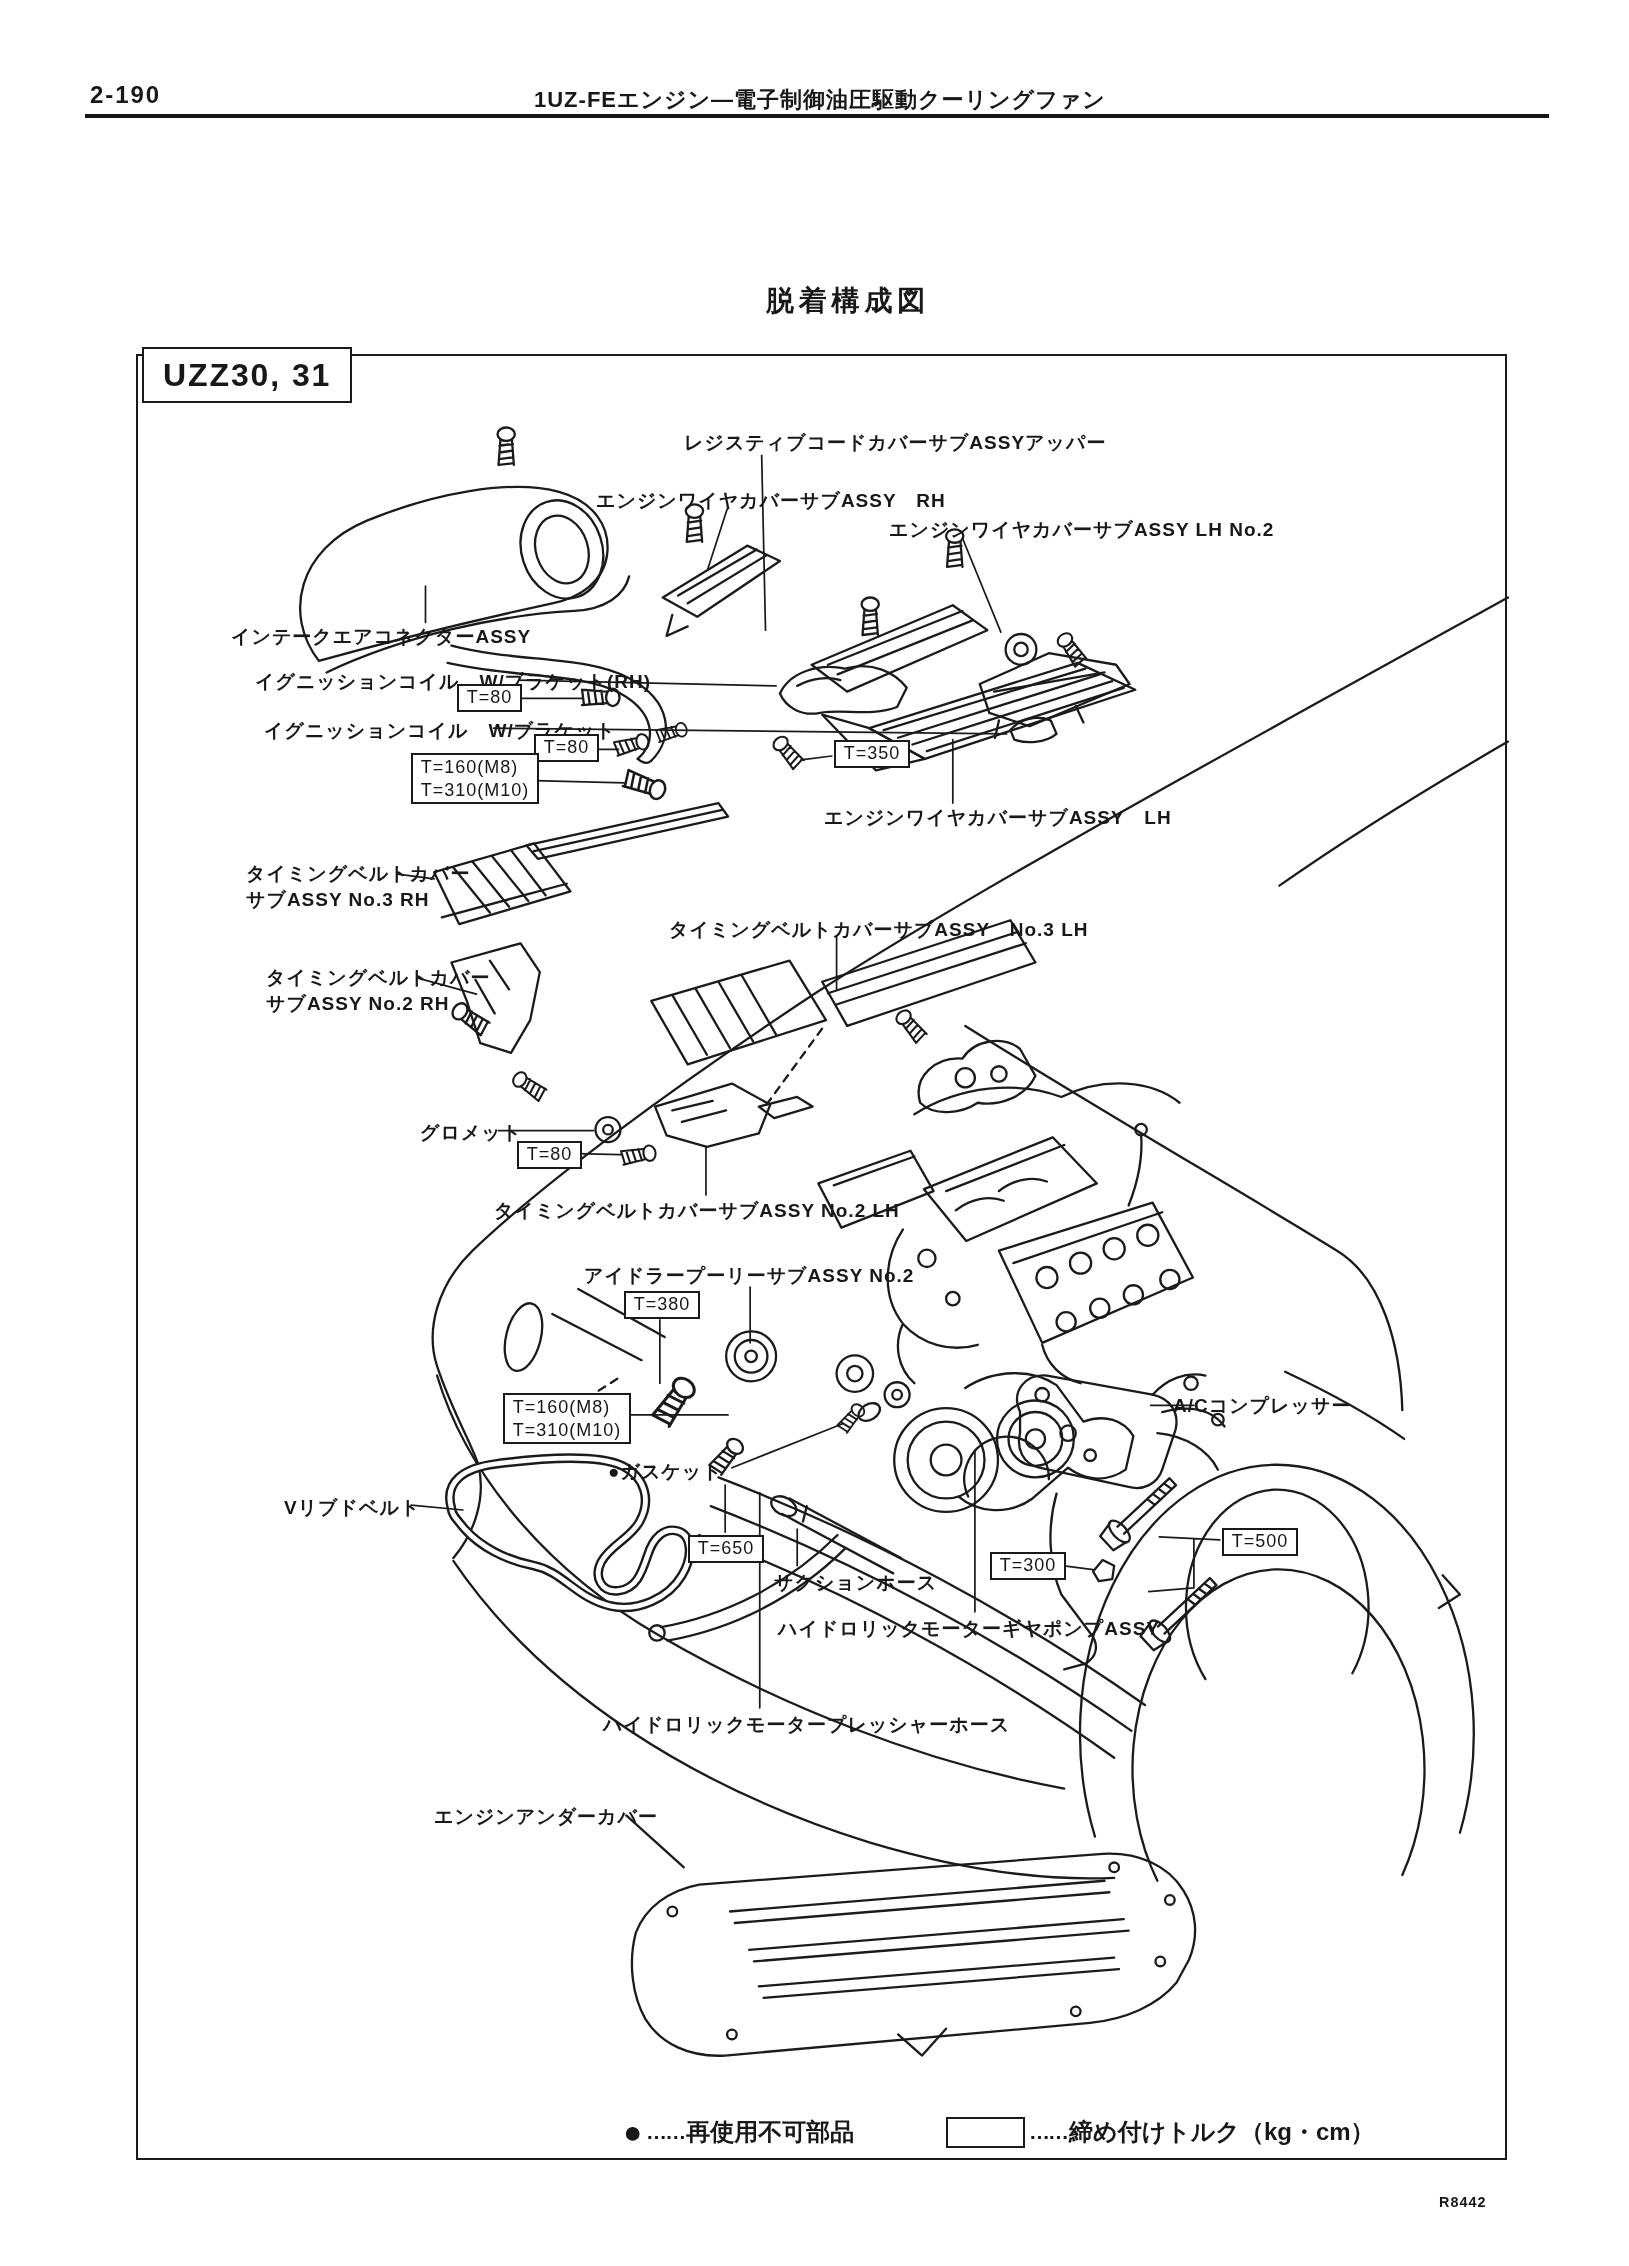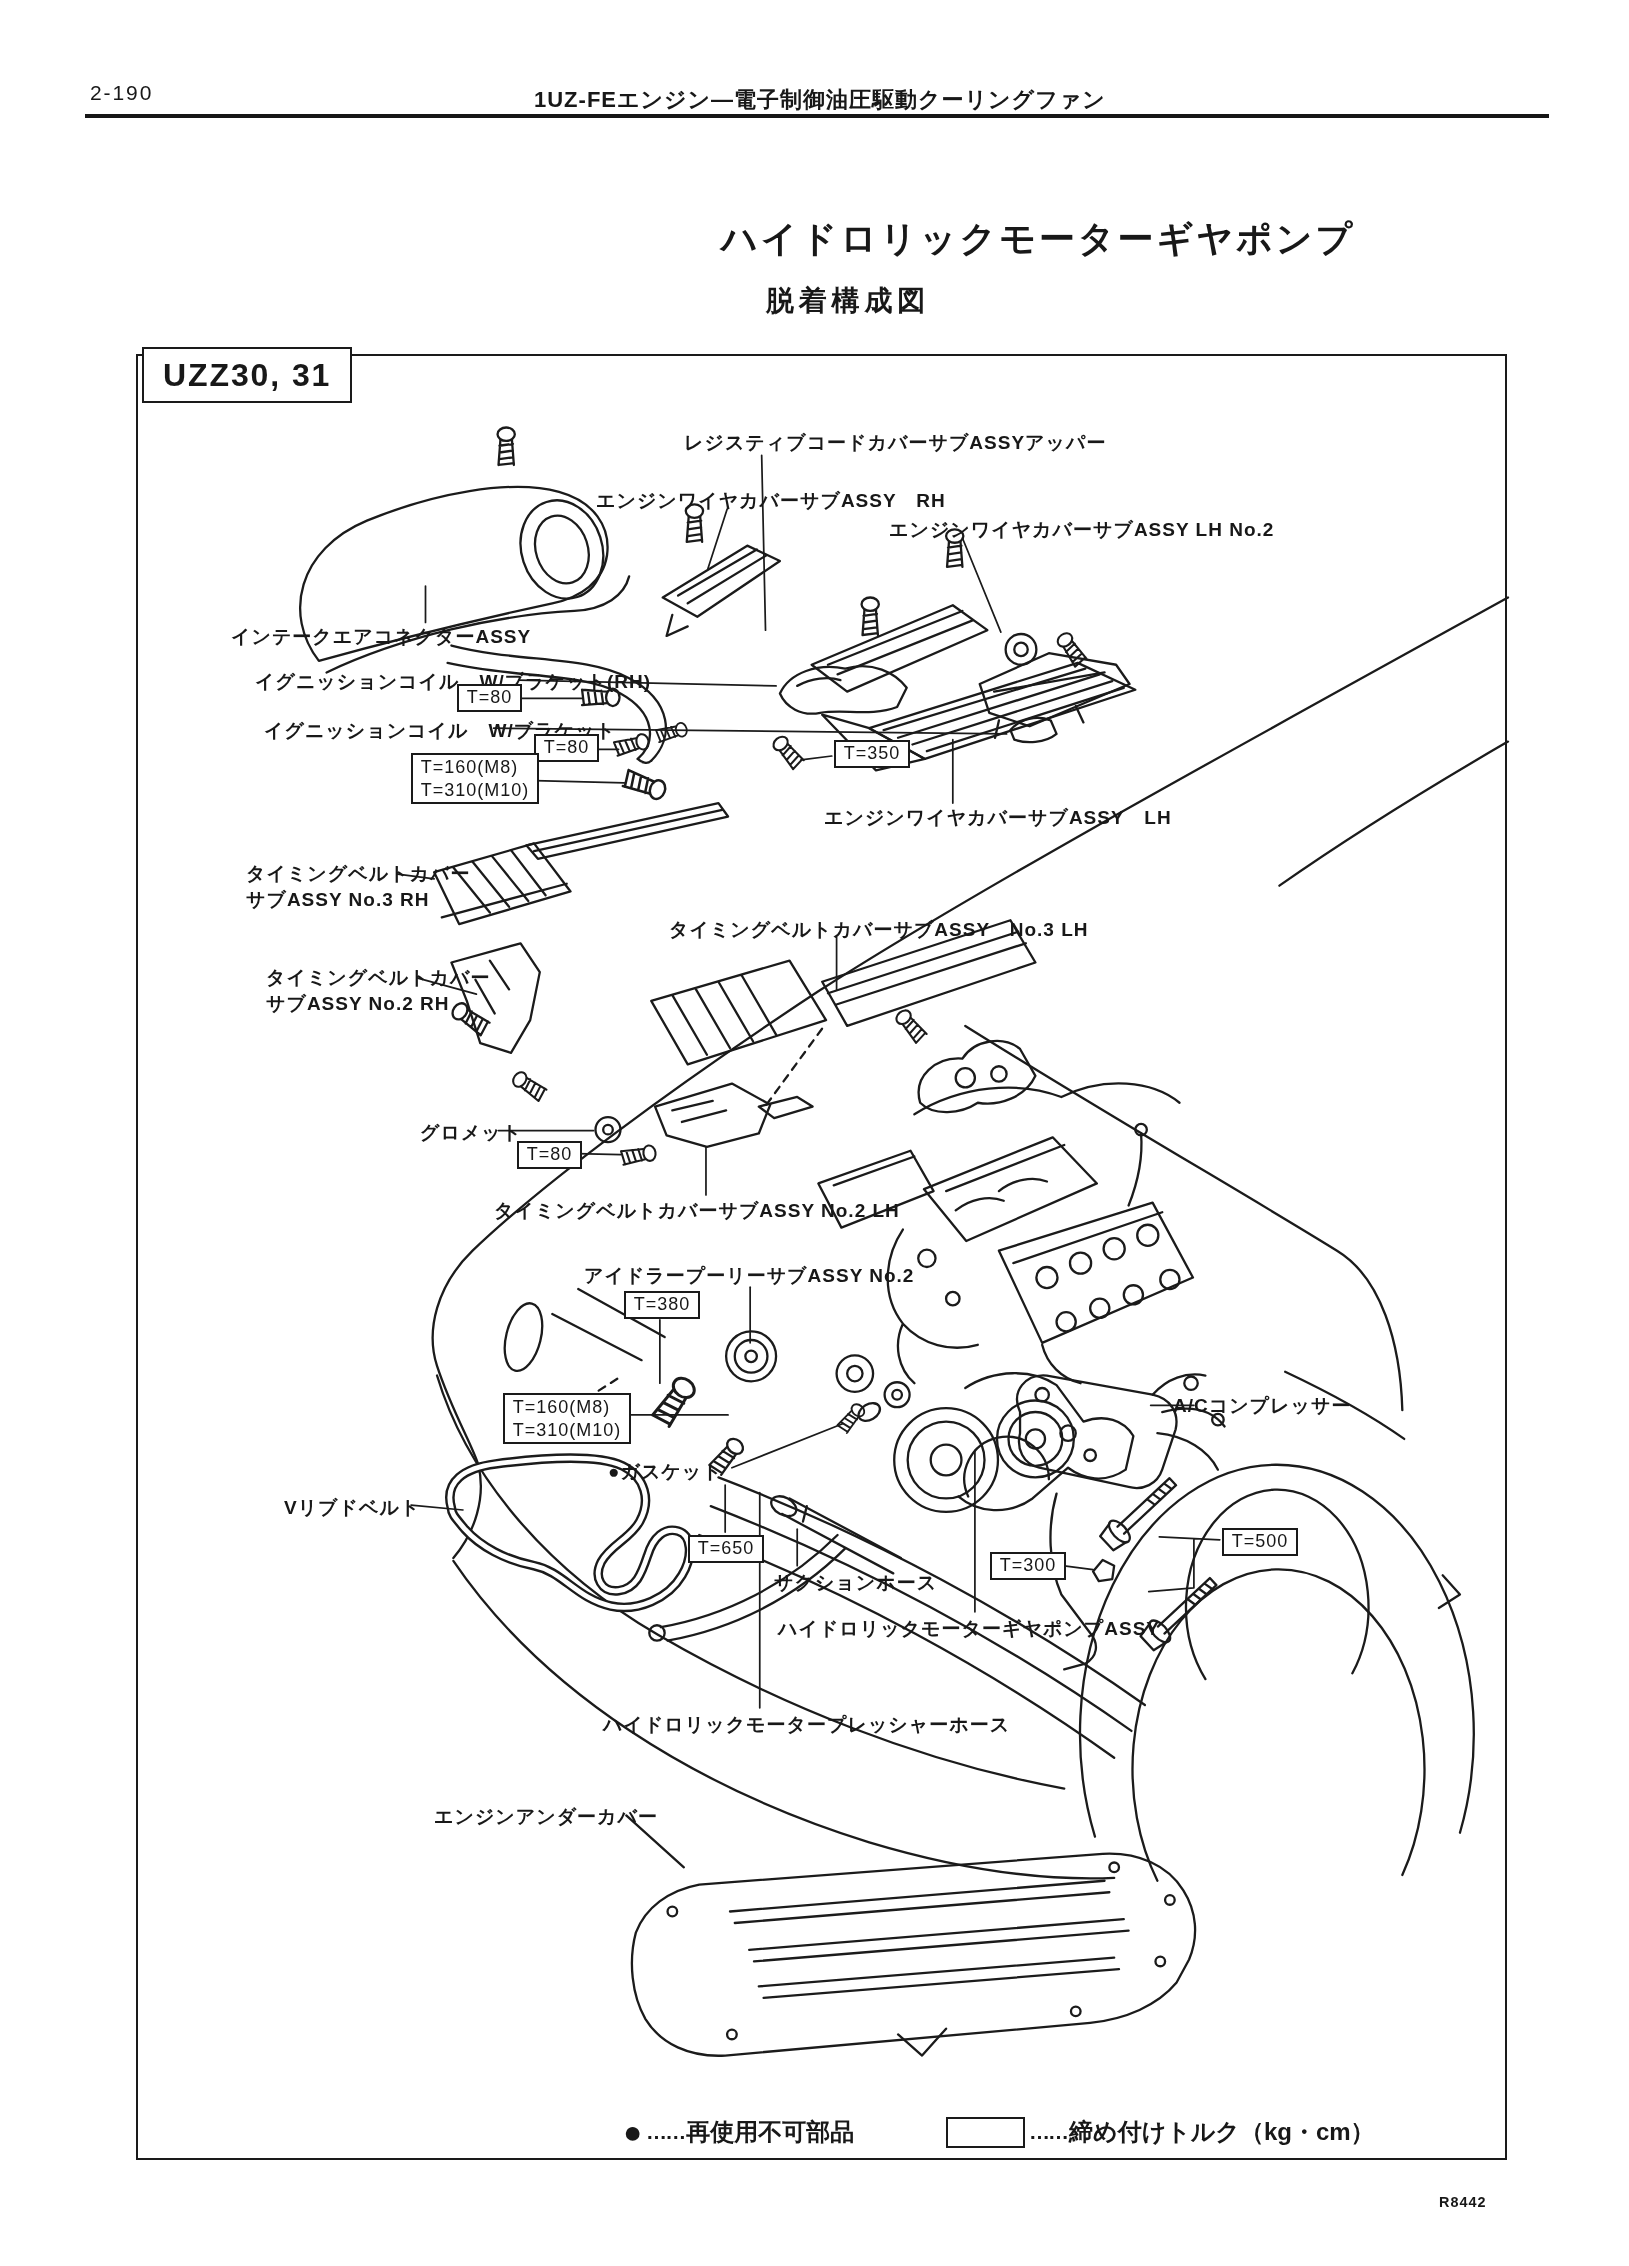--- a/index.html
+++ b/index.html
@@ -9,7 +9,7 @@
     overflow:hidden;margin:0 auto;
   }
   .abs{position:absolute;white-space:nowrap;}
-  .pgnum{font-size:21px;font-weight:400;letter-spacing:1.9px;}
+  .pgnum{font-size:24px;font-weight:700;letter-spacing:1.9px;}
   .hdr{font-size:22px;font-weight:700;letter-spacing:1px;}
   .rule{position:absolute;background:#161616;}
   .title{font-size:36px;font-weight:700;letter-spacing:2.9px;}

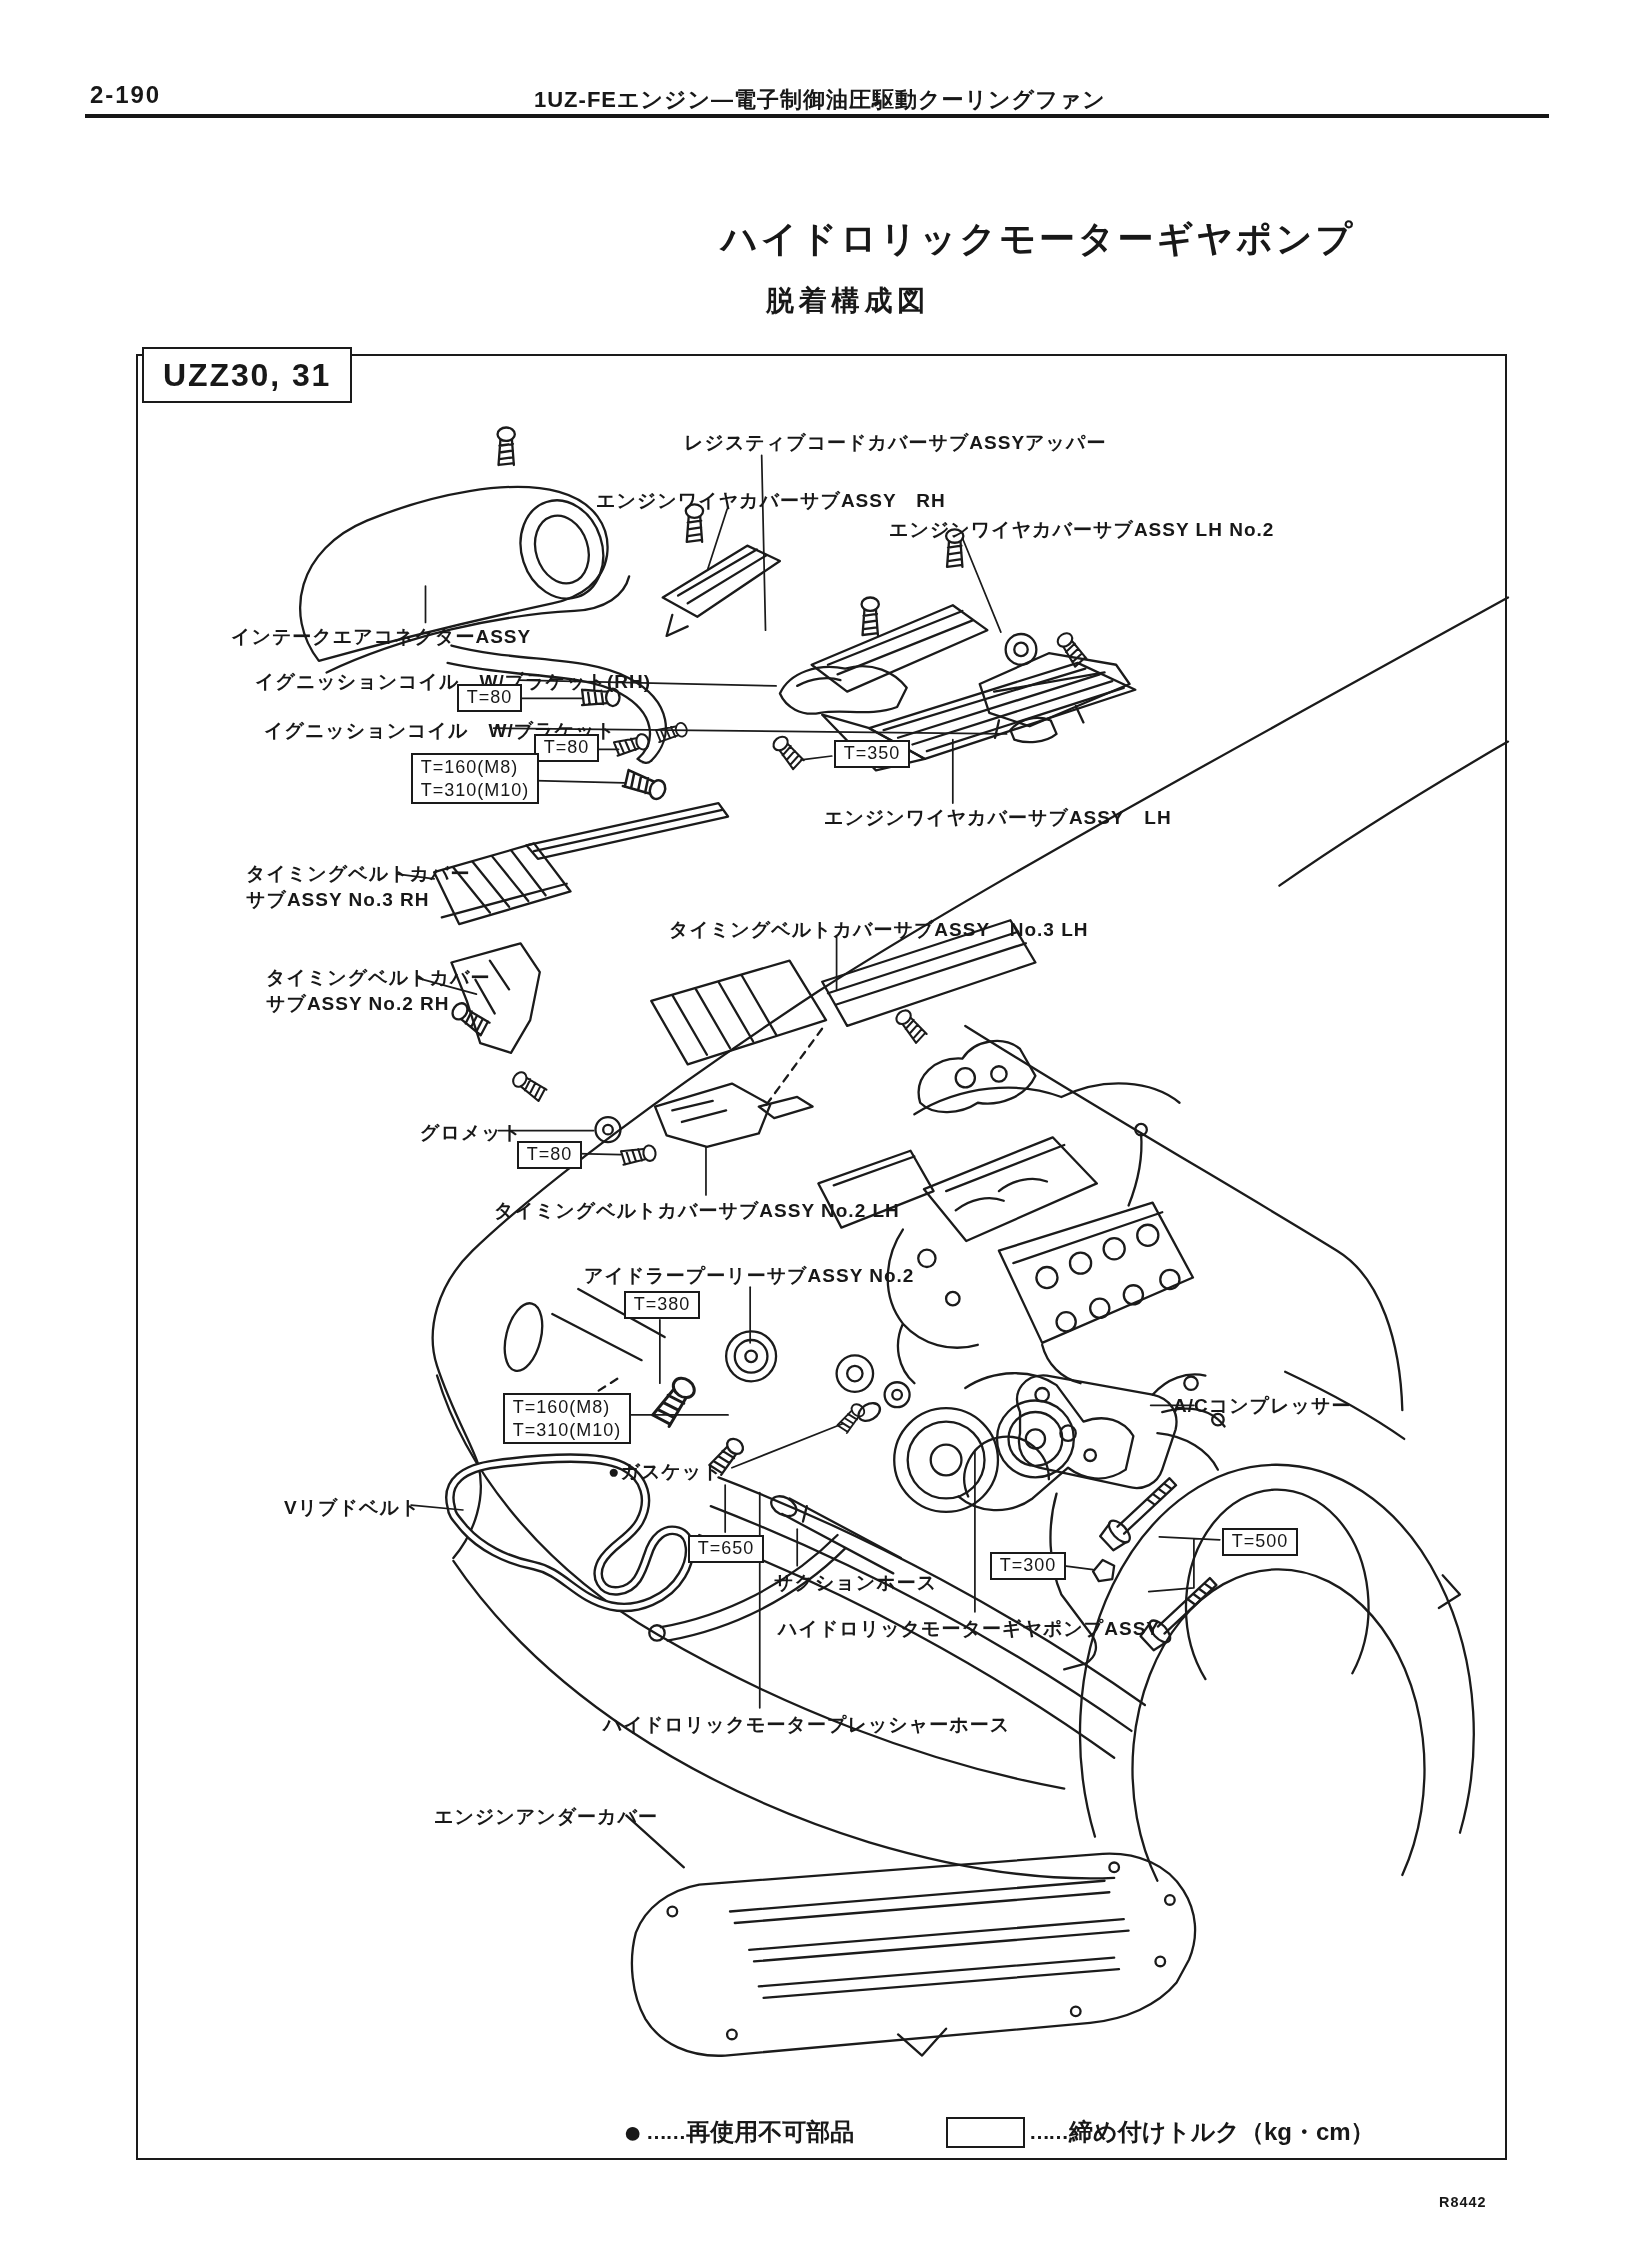--- a/index.html
+++ b/index.html
@@ -41,7 +41,6 @@
   <div class="abs hdr" style="left:534px;top:85px;">1UZ-FEエンジン―電子制御油圧駆動クーリングファン</div>
   <div class="rule" style="left:85px;top:114px;width:1464px;height:3.8px;"></div>
 
-  <div class="abs title" style="left:721px;top:215px;">ハイドロリックモーターギヤポンプ</div>
   <div class="abs subtitle" style="left:726px;top:282px;margin-left:40px;">脱着構成図</div>
 
   <div class="frame"></div>

